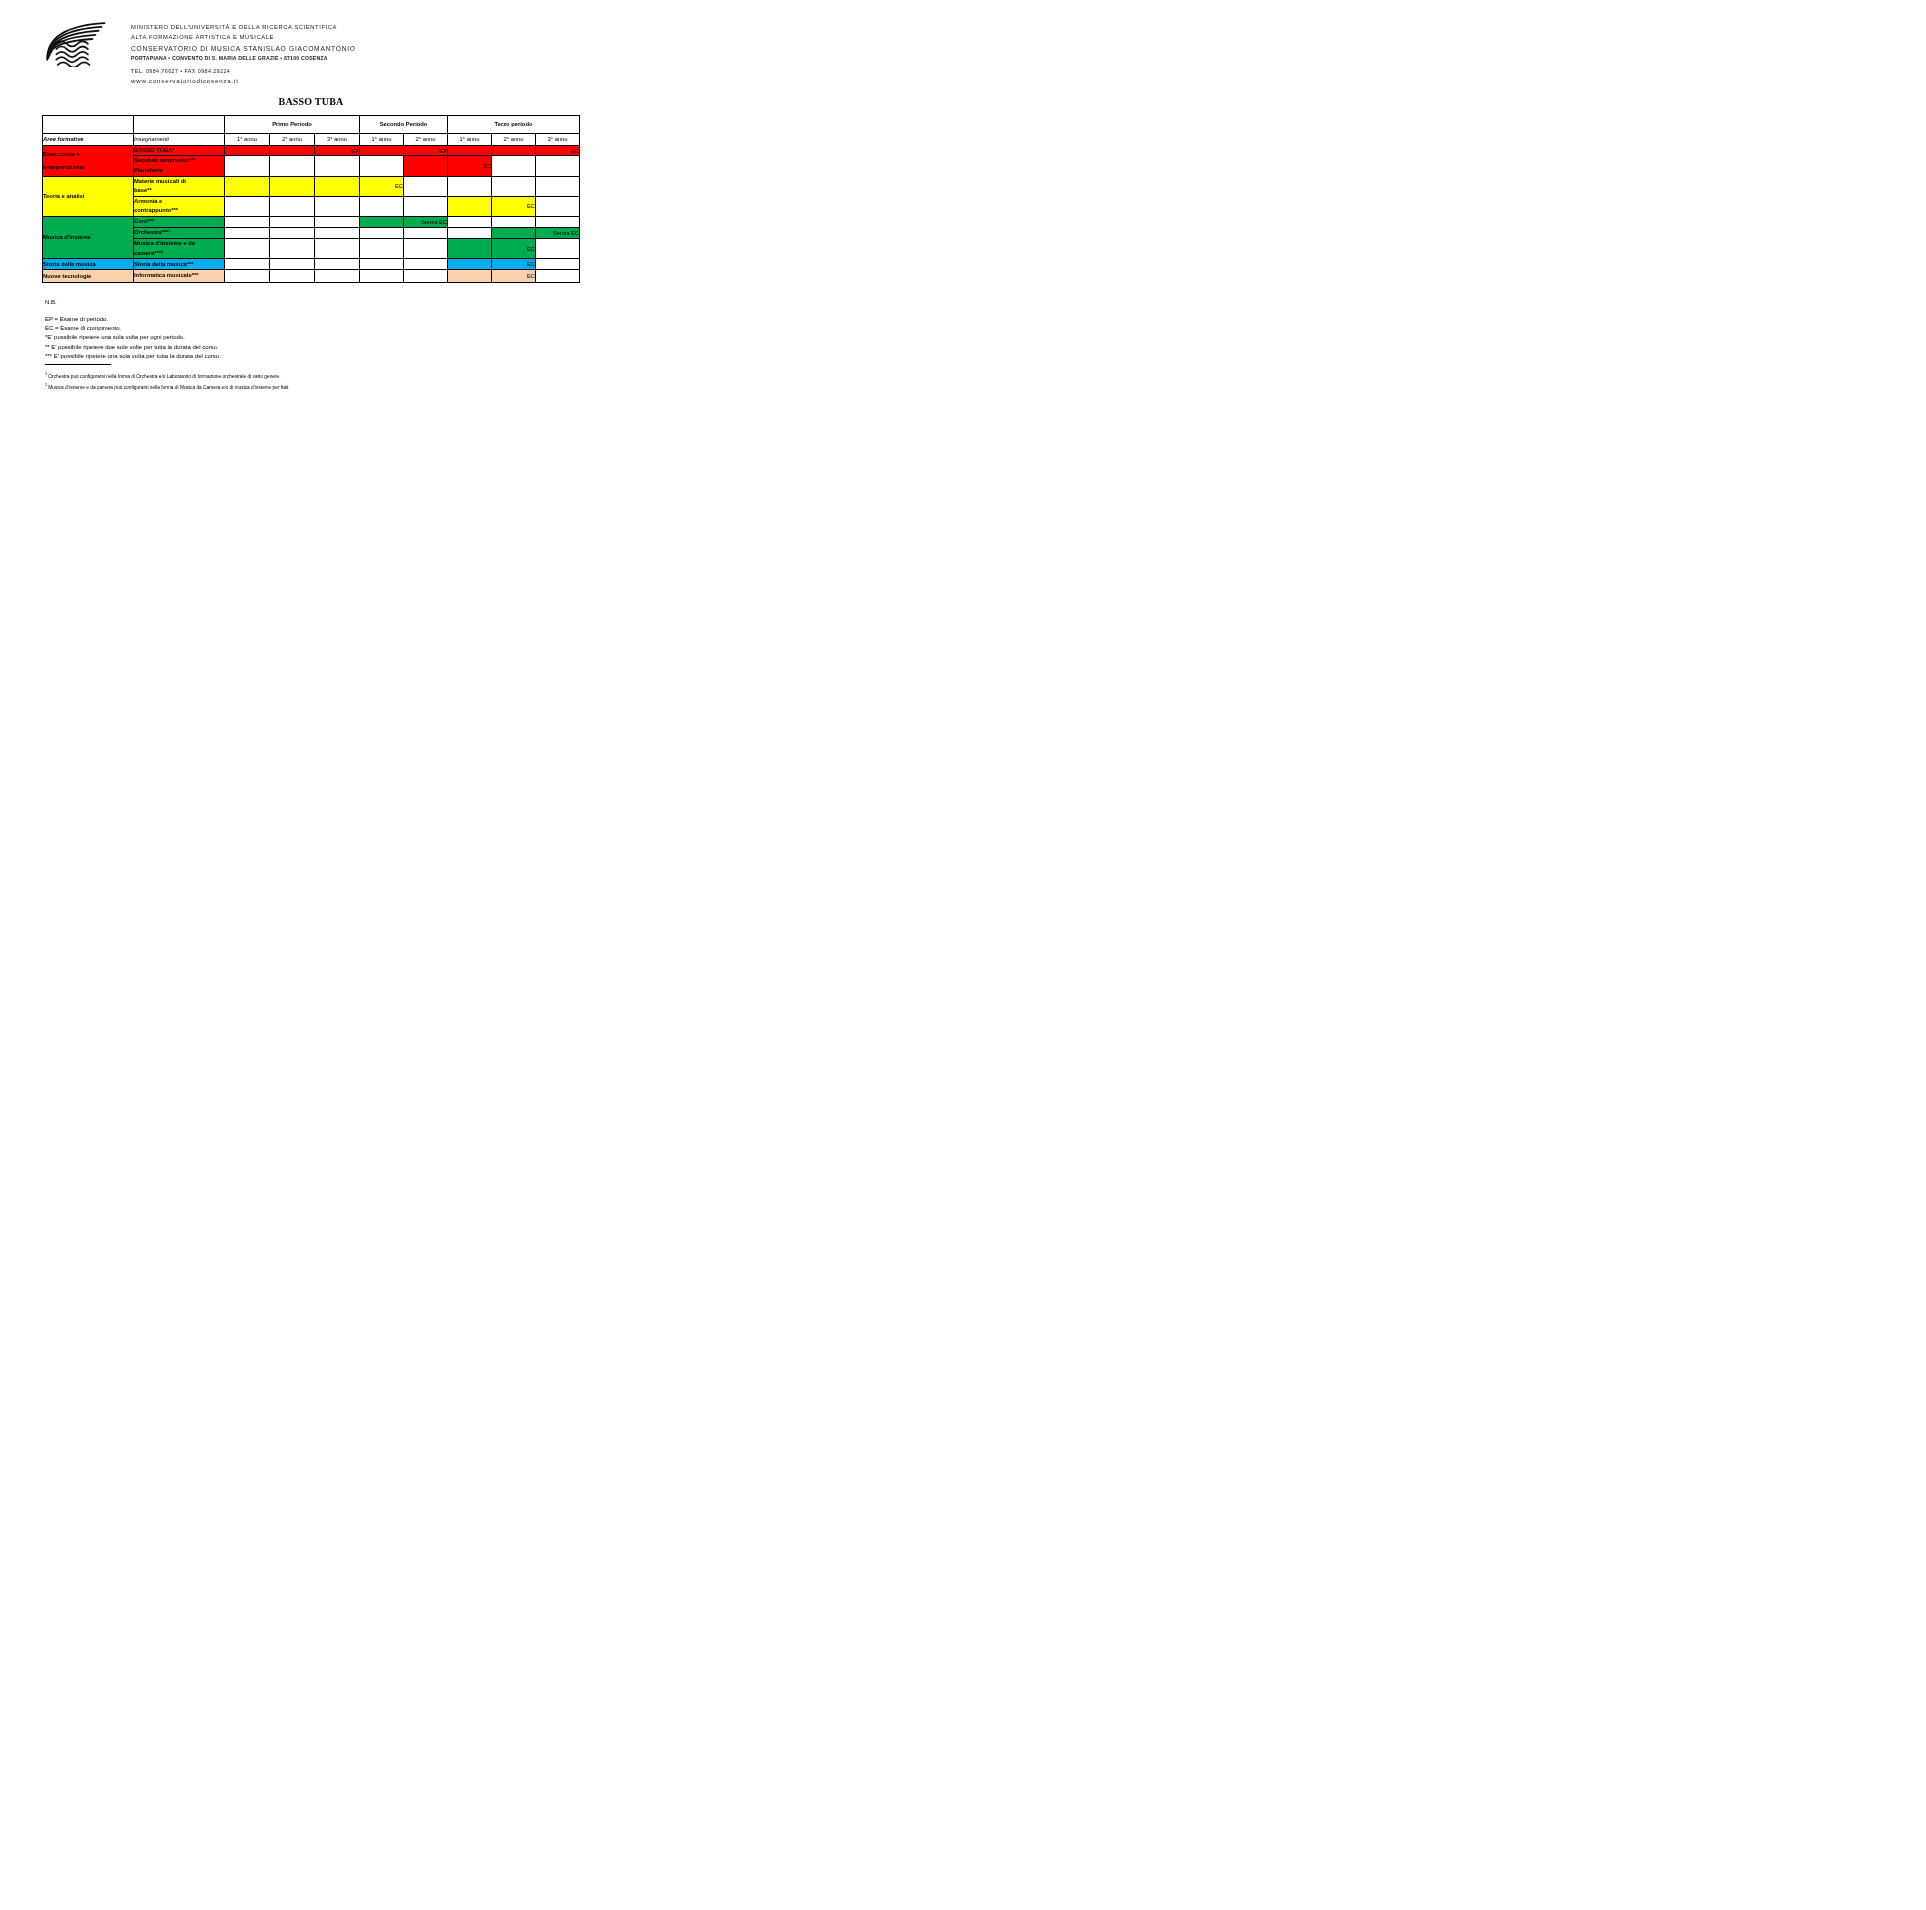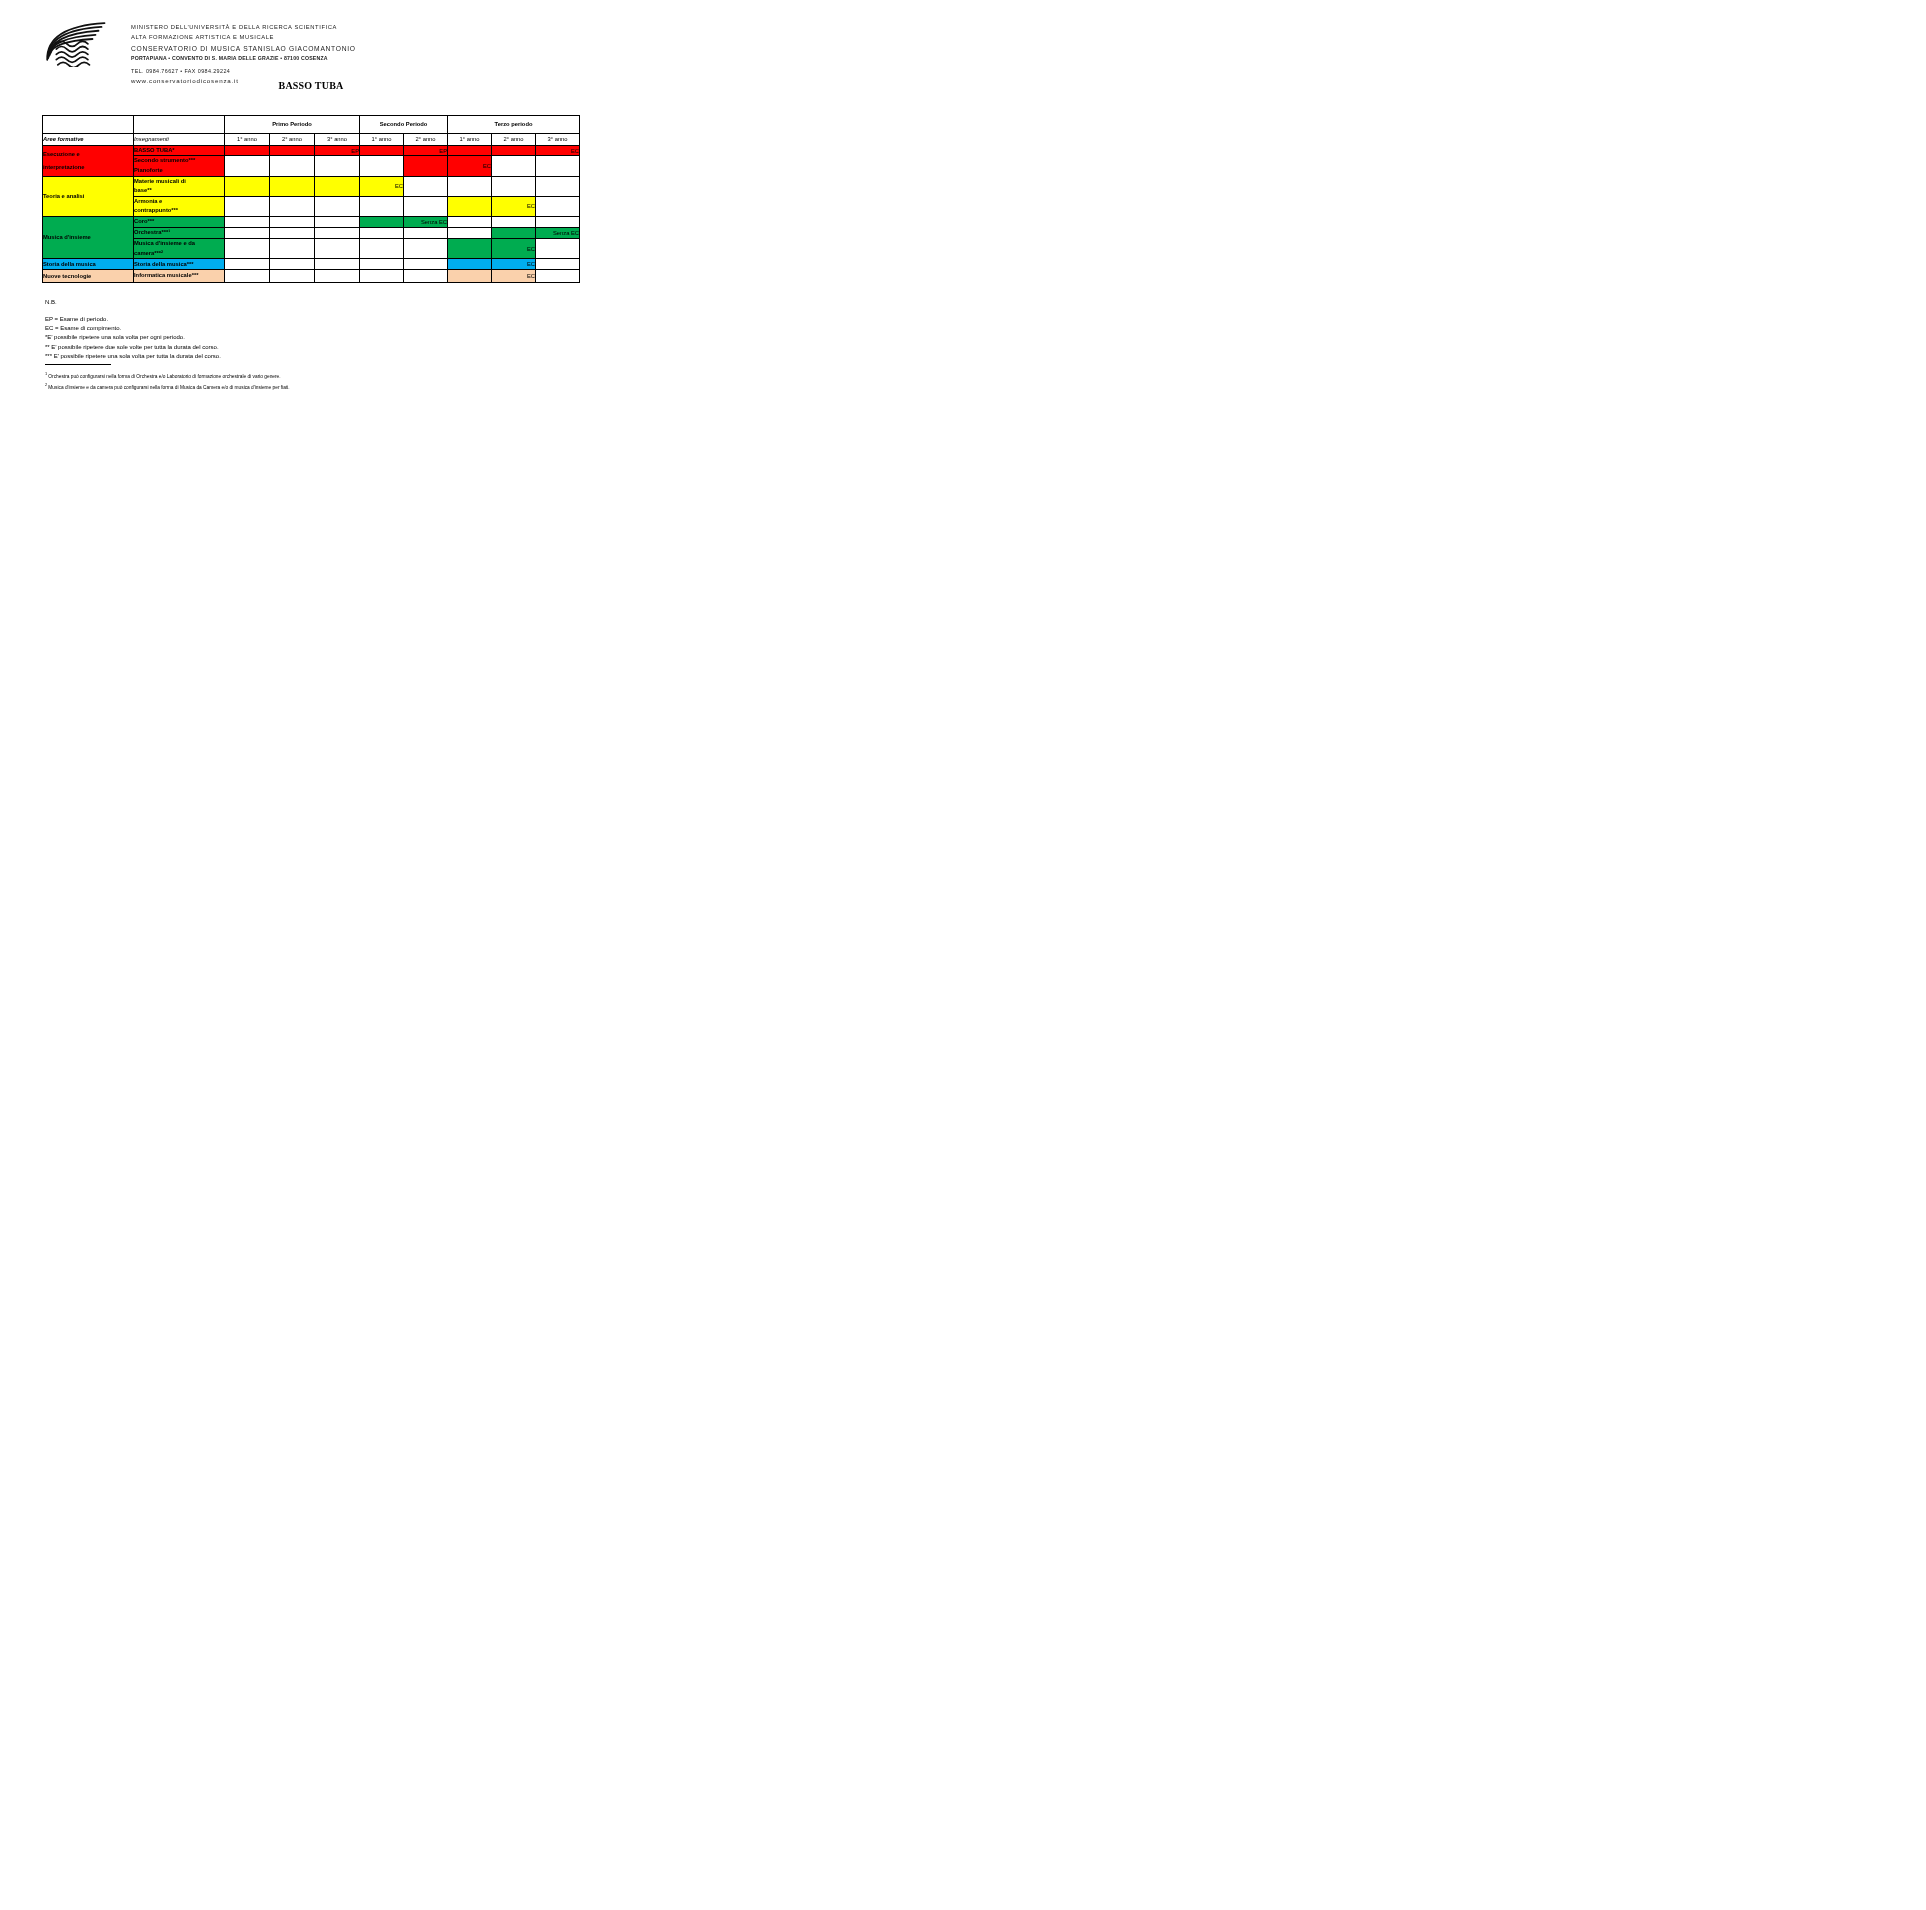--- a/index.html
+++ b/index.html
@@ -18,7 +18,7 @@
   .lh6{top:77px;font-size:6.2px;letter-spacing:0.8px;}
   
   .title{
-    position:absolute;left:42px;top:80px;width:538px;text-align:center;
+    position:absolute;left:42px;top:96px;width:538px;text-align:center;
     font-family:"Liberation Serif",serif;font-weight:bold;font-size:10px;letter-spacing:0.2px;
   }
   

